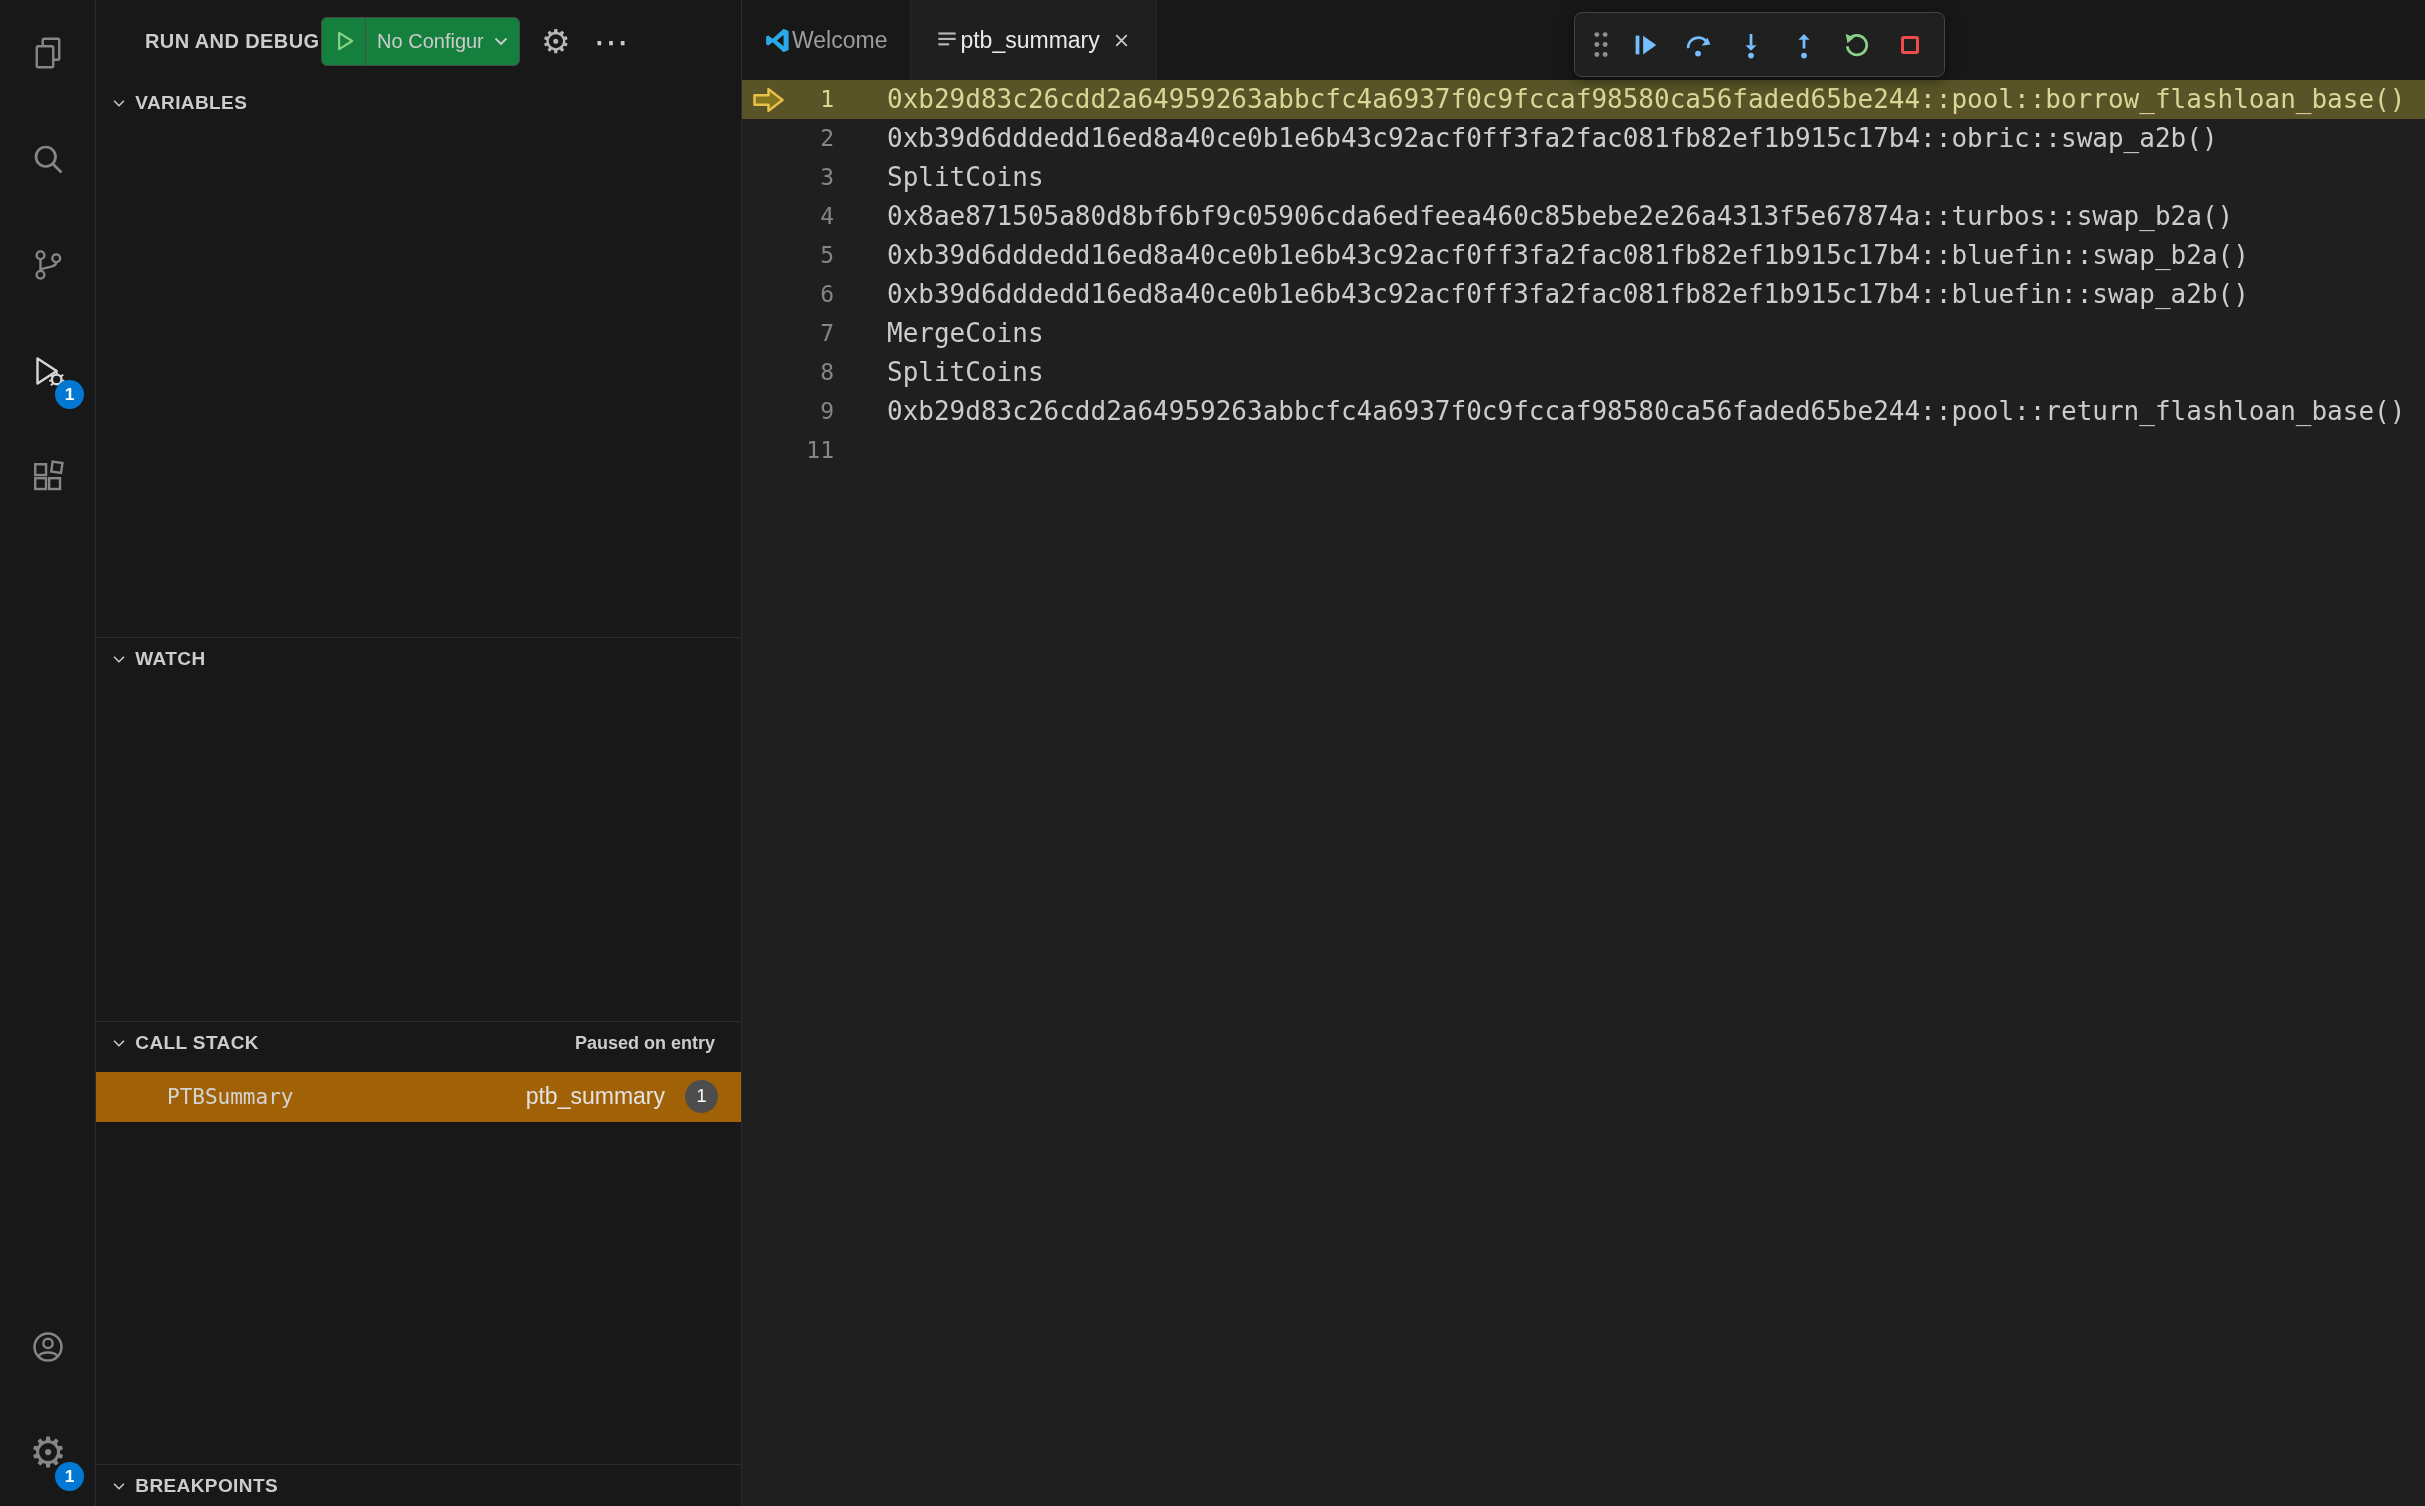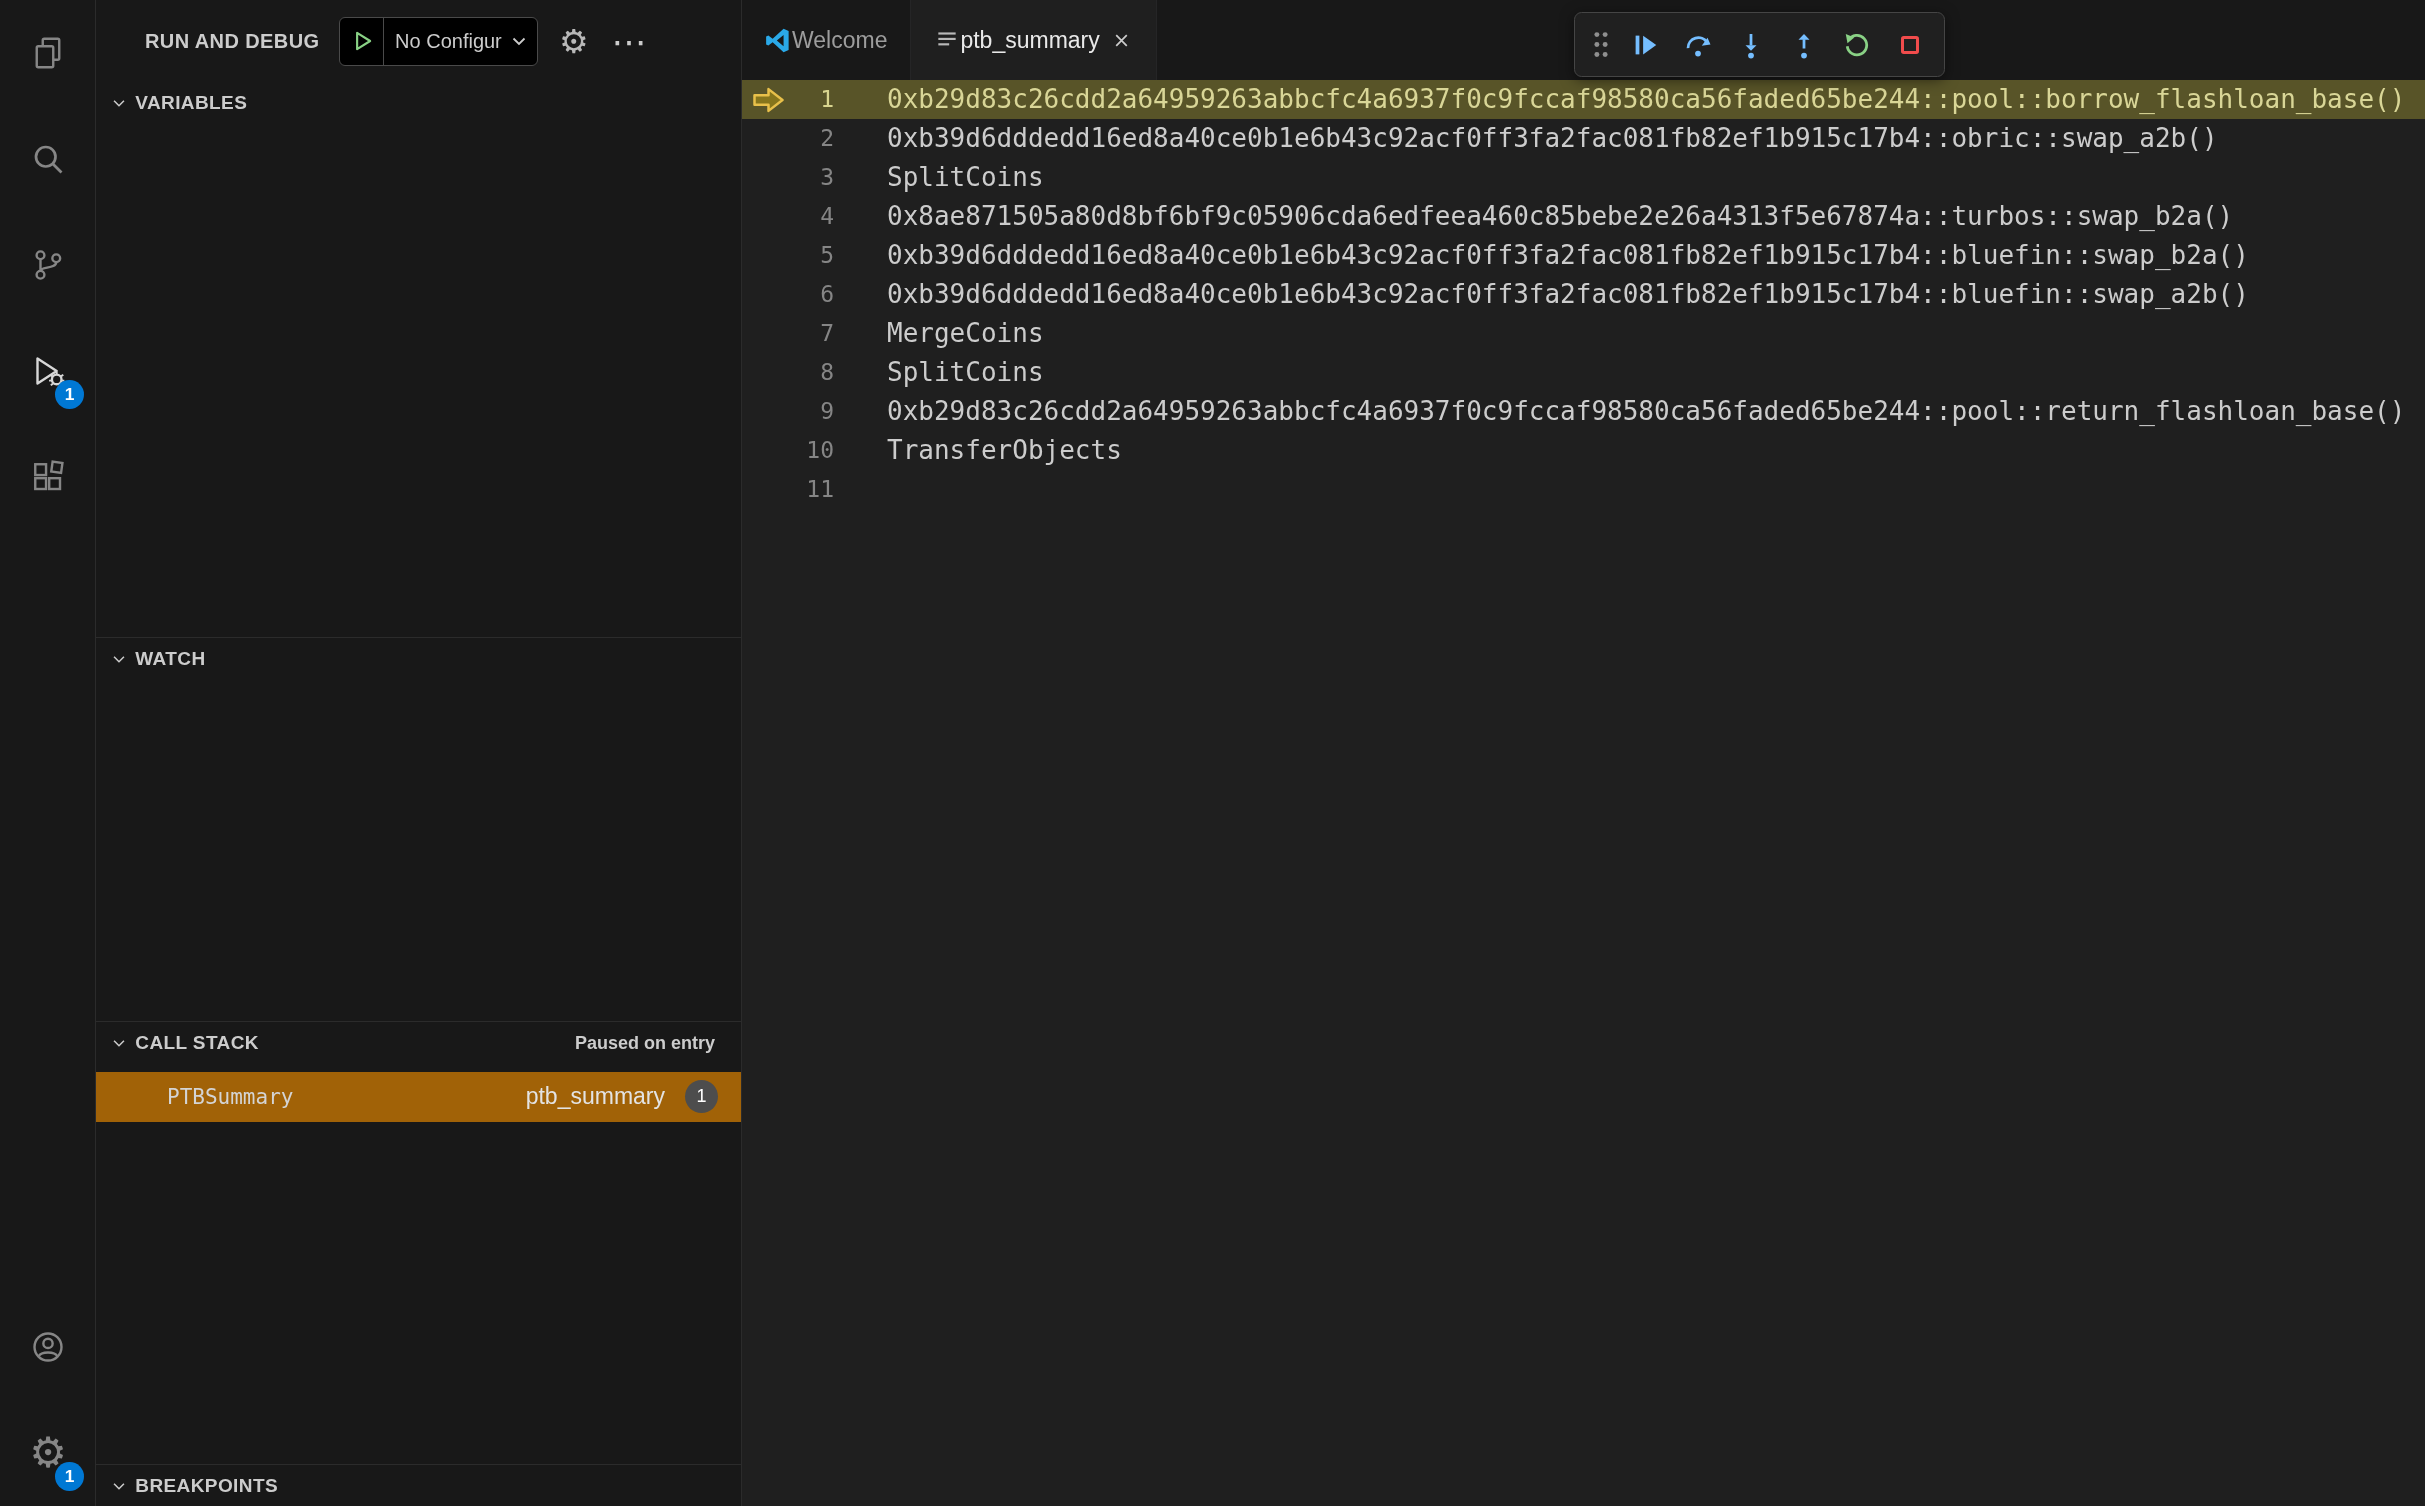--- a/index.html
+++ b/index.html
@@ -44,8 +44,8 @@
   }
   .panel-title { font-size: 20px; font-weight: bold; letter-spacing: 0.4px; color: #cccccc; white-space: nowrap; }
   .run-config {
-    margin-left: 20px; height: 49px; display: flex; align-items: center;
-    background: #000000; border: 1.5px solid #4a4a4a; border-radius: 6px;
+    margin-left: 2px; height: 49px; display: flex; align-items: center;
+    background: #15803d; border: 1.5px solid #4a4a4a; border-radius: 6px;
     cursor: pointer; overflow: hidden; flex: none;
   }
   .run-play {

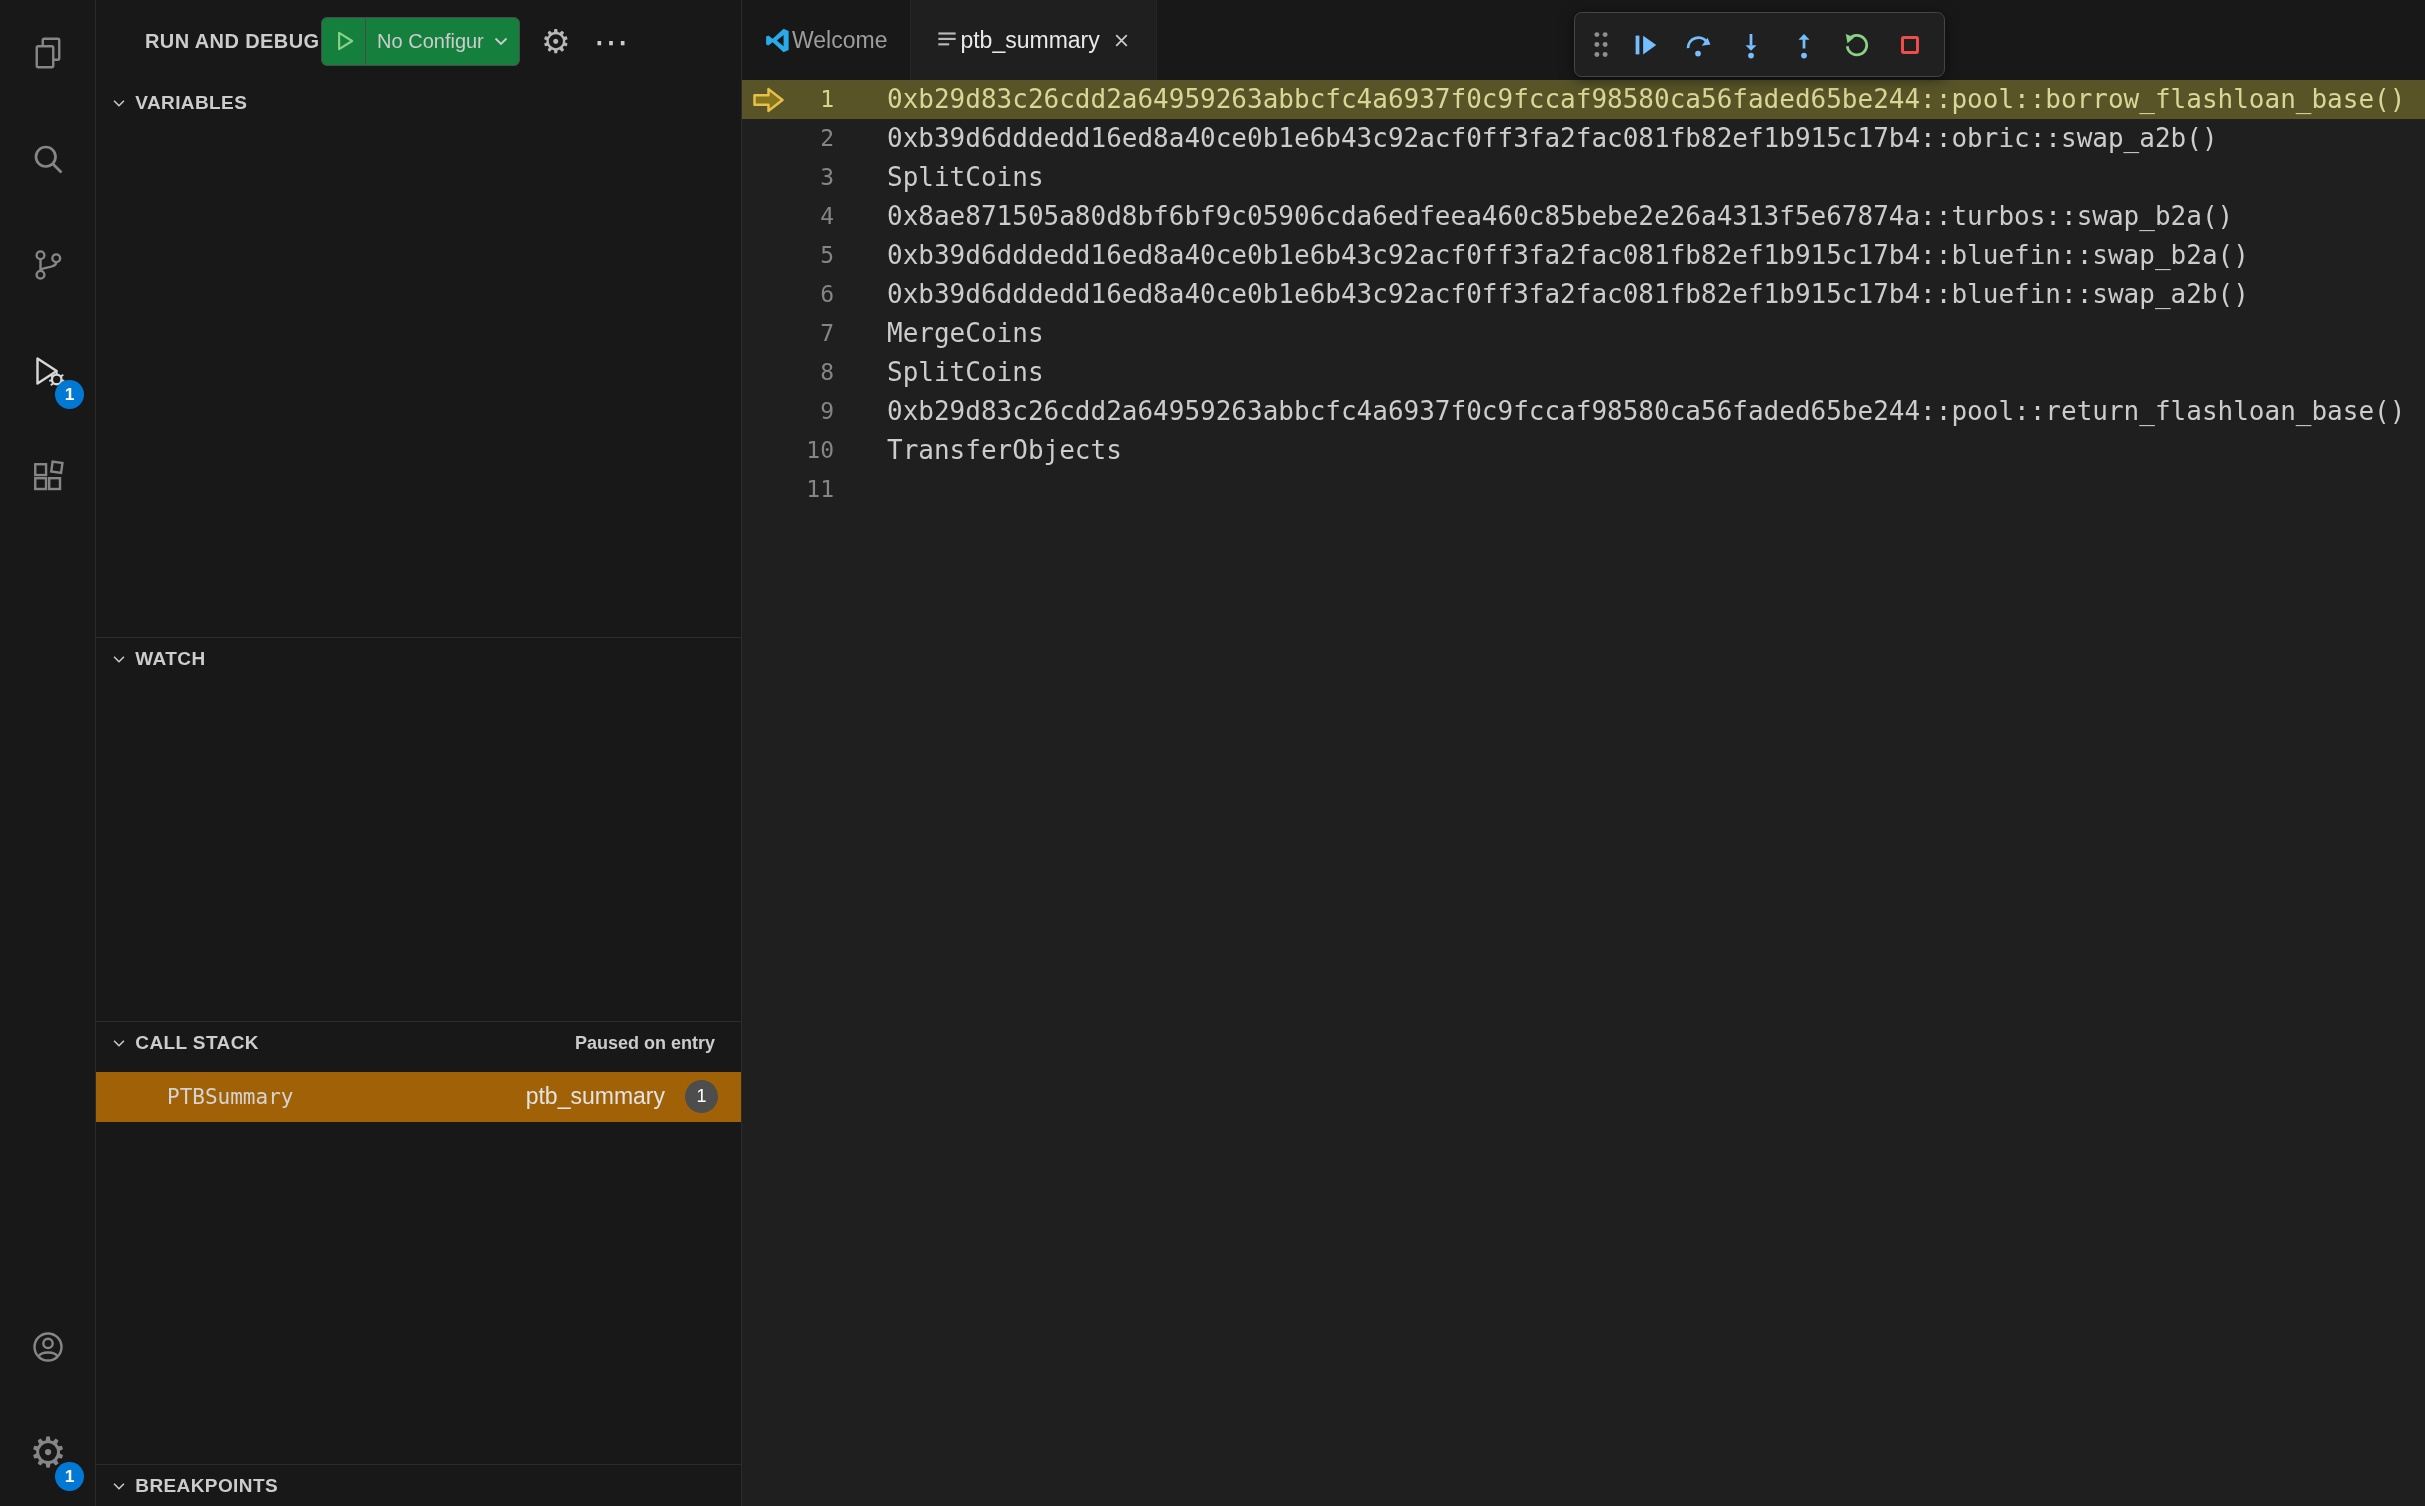--- a/index.html
+++ b/index.html
@@ -362,11 +362,6 @@
       </div>
       <div class="code-line">
         <span class="glyph"></span>
-        <span class="linenum">10</span>
-        <span class="code-text">TransferObjects</span>
-      </div>
-      <div class="code-line">
-        <span class="glyph"></span>
         <span class="linenum">11</span>
         <span class="code-text"></span>
       </div>

